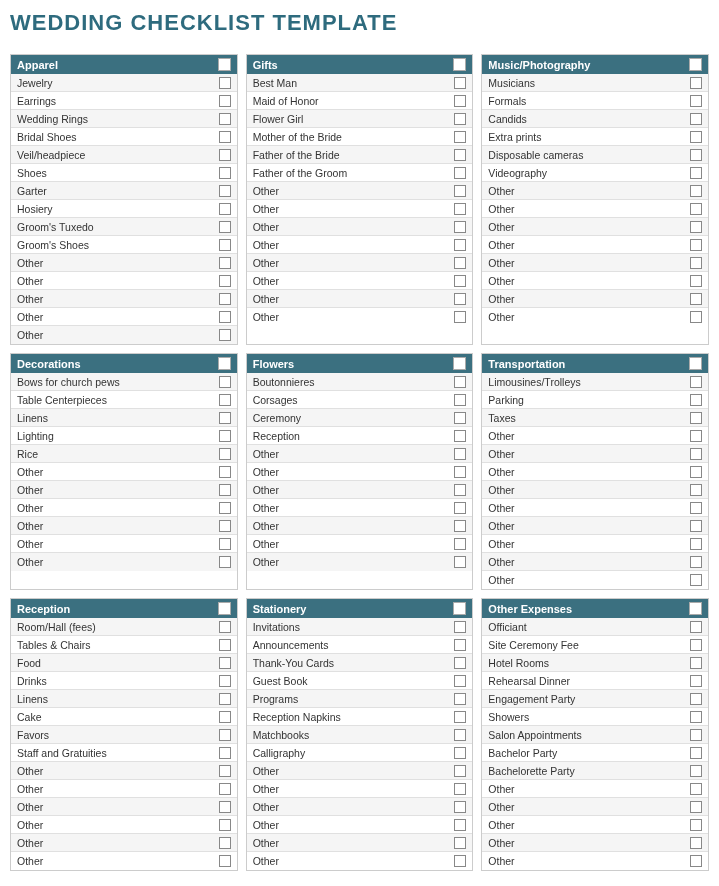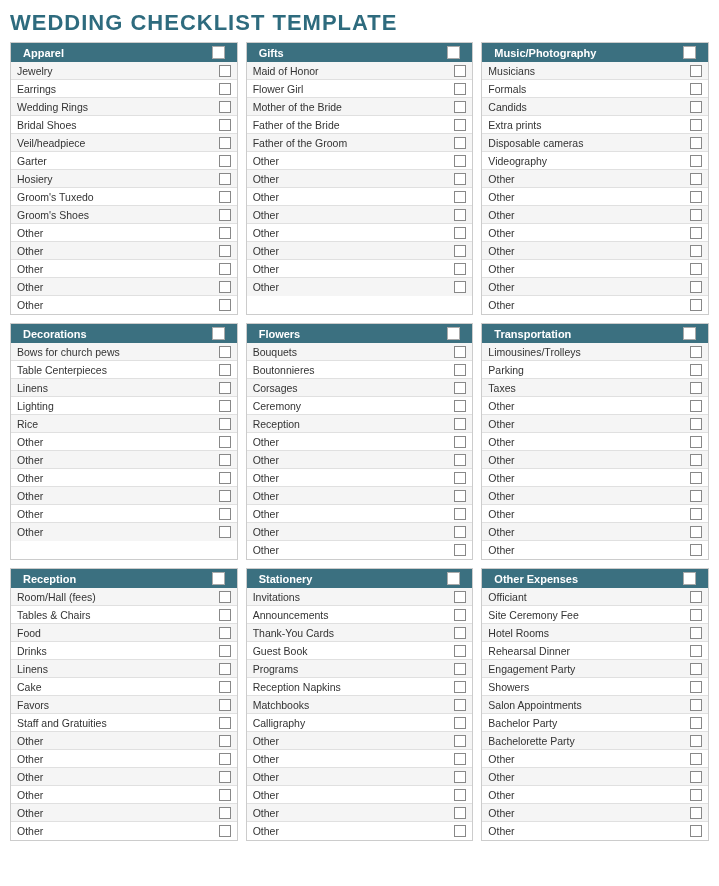--- a/index.html
+++ b/index.html
@@ -14,7 +14,7 @@
       font-size: 22px;
       font-weight: bold;
       color: #2e6b7e;
-      margin-bottom: 6px;
+      margin-bottom: 18px;
       letter-spacing: 1px;
     }
     .grid-3 {

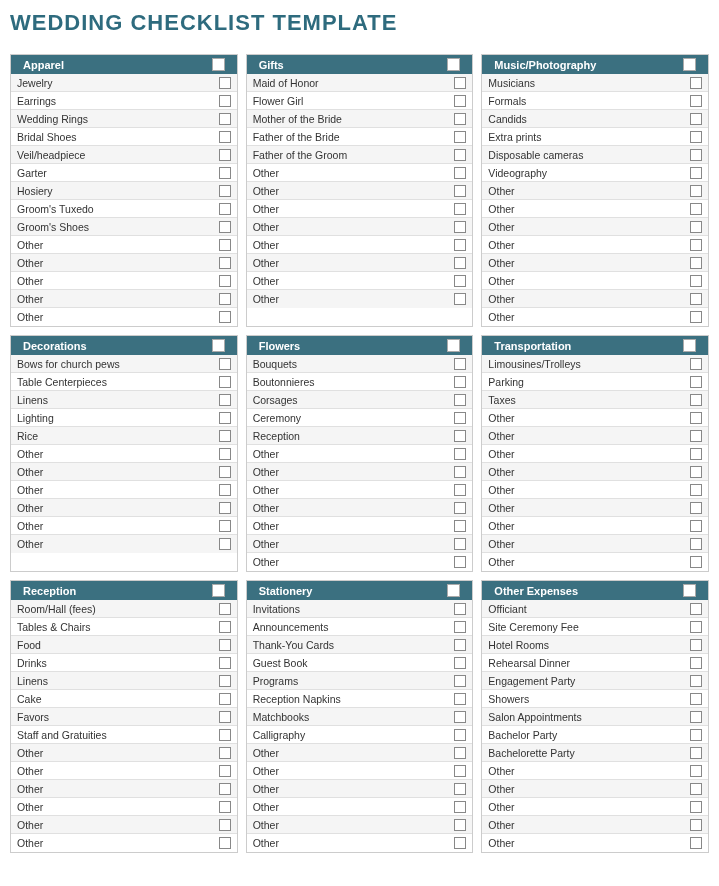--- a/index.html
+++ b/index.html
@@ -31,7 +31,7 @@
       color: #fff;
       font-weight: bold;
       font-size: 11px;
-      padding: 3px 12px;
+      padding: 3px 6px;
       display: flex;
       justify-content: space-between;
       align-items: center;

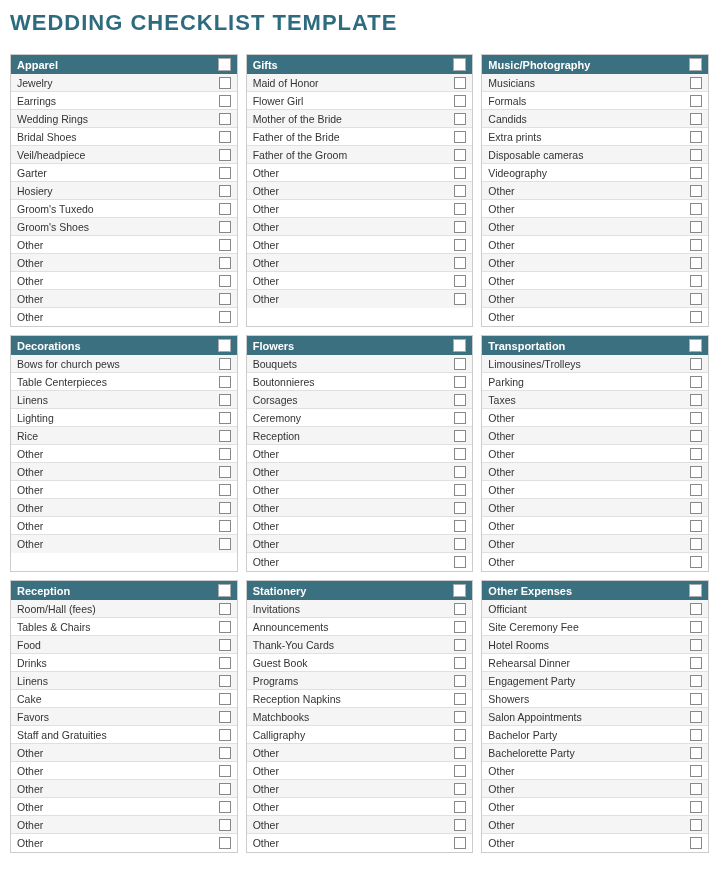--- a/index.html
+++ b/index.html
@@ -146,6 +146,10 @@
           <span class="header-checkbox"></span>
         </div>
         <div class="section-row">
+          <span class="row-label">Best Man</span>
+          <span class="row-checkbox"></span>
+        </div>
+        <div class="section-row">
           <span class="row-label">Maid of Honor</span>
           <span class="row-checkbox"></span>
         </div>

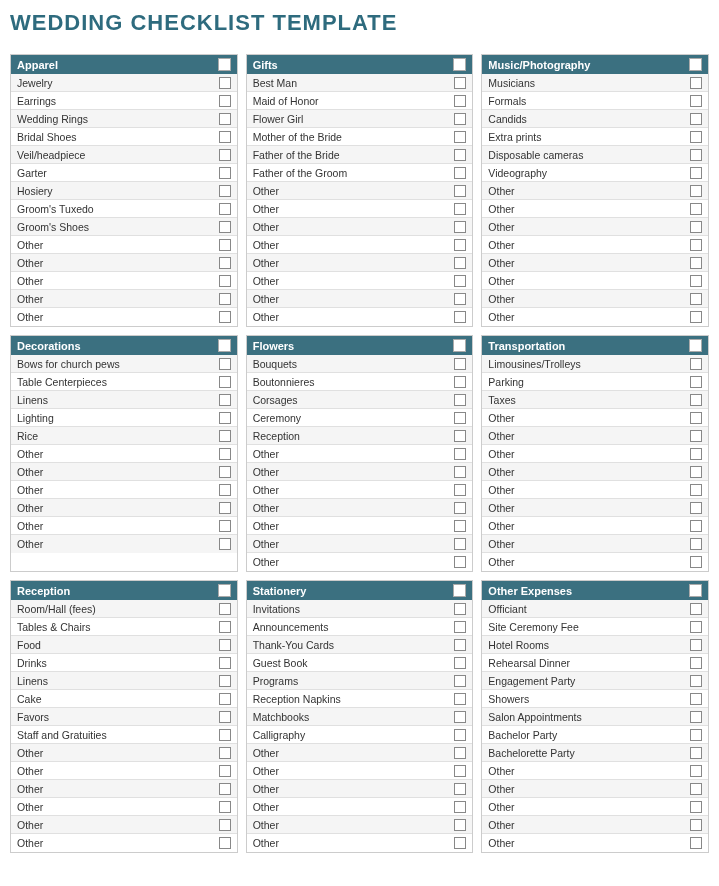--- a/index.html
+++ b/index.html
@@ -104,6 +104,10 @@
           <span class="row-checkbox"></span>
         </div>
         <div class="section-row">
+          <span class="row-label">Shoes</span>
+          <span class="row-checkbox"></span>
+        </div>
+        <div class="section-row">
           <span class="row-label">Garter</span>
           <span class="row-checkbox"></span>
         </div>

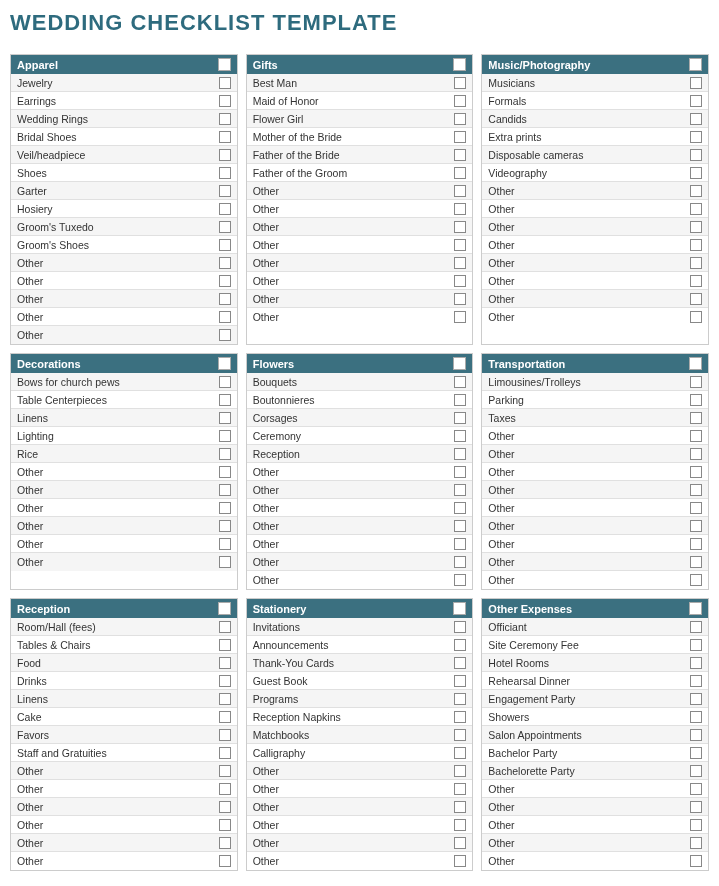--- a/index.html
+++ b/index.html
@@ -326,10 +326,6 @@
           <span class="header-checkbox"></span>
         </div>
         <div class="section-row">
-          <span class="row-label">Bouquets</span>
-          <span class="row-checkbox"></span>
-        </div>
-        <div class="section-row">
           <span class="row-label">Boutonnieres</span>
           <span class="row-checkbox"></span>
         </div>

